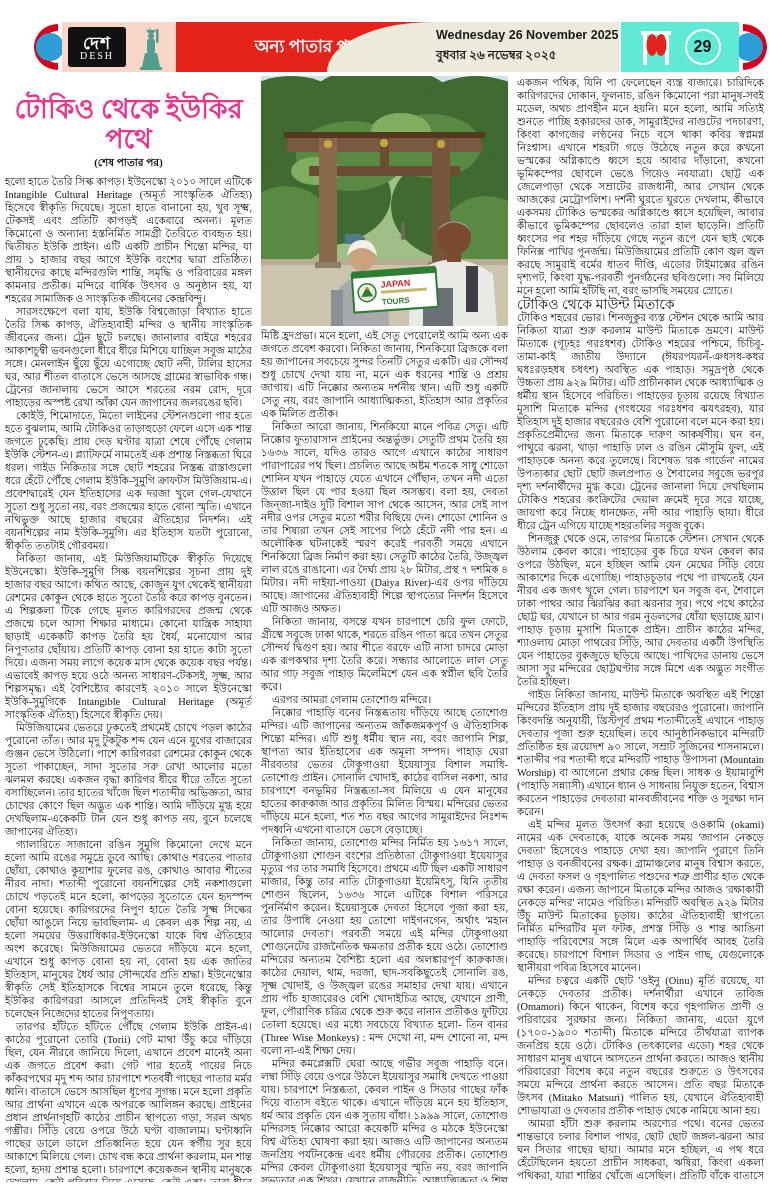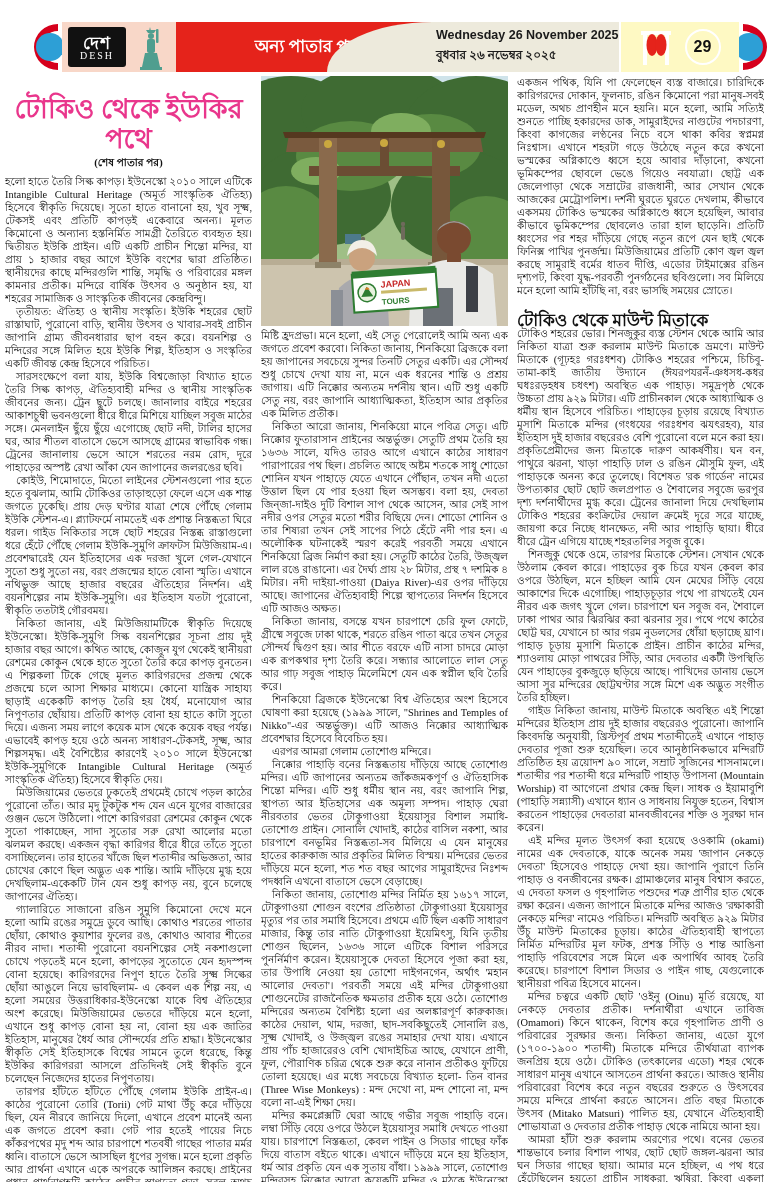--- a/index.html
+++ b/index.html
@@ -23,7 +23,7 @@
   .panel-cream{background:#edeadc;flex:0 0 150px;display:flex;flex-direction:column;justify-content:center;z-index:1;}
   .date-en{font-family:"Liberation Sans",sans-serif;font-weight:bold;font-size:12.5px;color:#1a1a1a;white-space:nowrap;}
   .date-bn{font-weight:bold;font-size:12px;color:#1a1a1a;margin-top:4px;white-space:nowrap;}
-  .panel-right{background:#fef9c3;flex:0 0 118px;display:flex;align-items:center;justify-content:center;gap:12px;margin-left:2px;}
+  .panel-right{background:#5eead4;flex:0 0 118px;display:flex;align-items:center;justify-content:center;gap:12px;margin-left:2px;}
   .pageno{width:32px;height:32px;border:2px solid #ffffff;border-radius:50%;display:flex;align-items:center;justify-content:center;
           font-family:"Liberation Sans",sans-serif;font-weight:bold;font-size:16px;color:#111;}
 

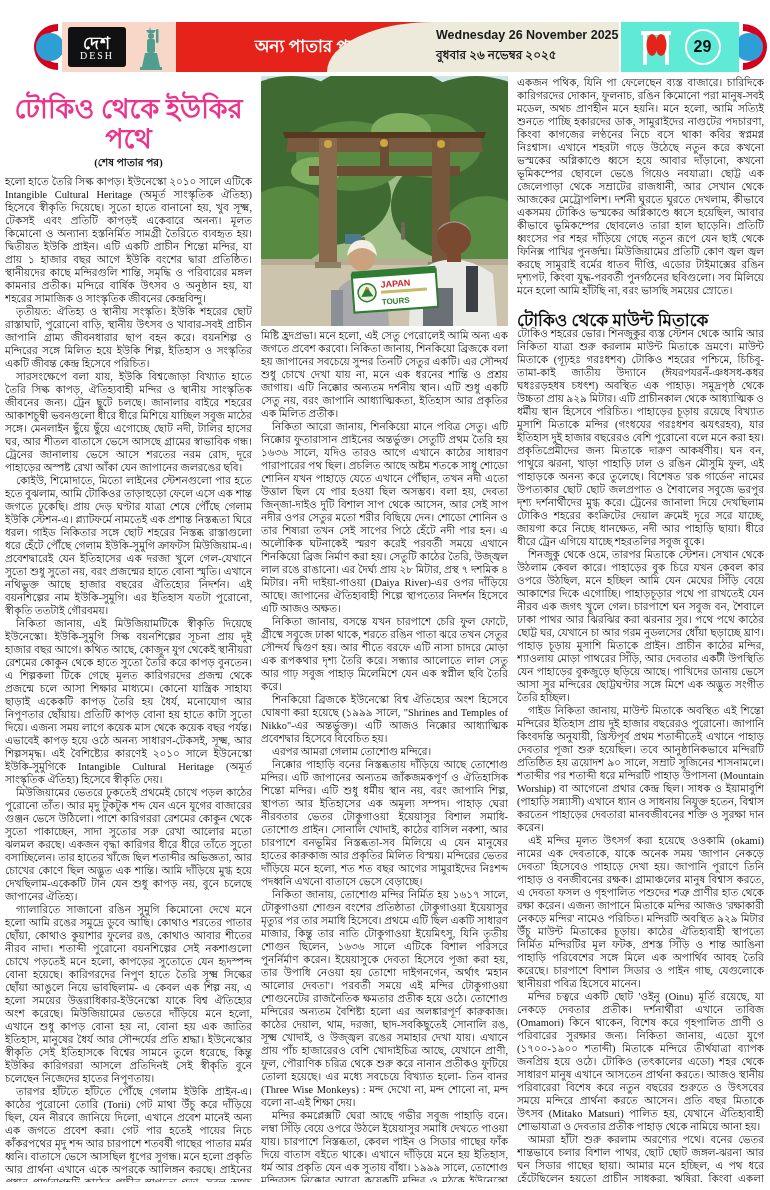--- a/index.html
+++ b/index.html
@@ -99,7 +99,6 @@
       <div class="kicker">(শেষ পাতার পর)</div>
       <div>
           <p class="para body noindent">হলো হাতে তৈরি সিল্ক কাপড়। ইউনেস্কো ২০১০ সালে এটিকে Intangible Cultural Heritage (অমূর্ত সাংস্কৃতিক ঐতিহ্য) হিসেবে স্বীকৃতি দিয়েছে। সুতো হাতে বানানো হয়, খুব সূক্ষ্ম, টেকসই এবং প্রতিটি কাপড়ই একেবারে অনন্য। মূলত কিমোনো ও অন্যান্য হস্তনির্মিত সামগ্রী তৈরিতে ব্যবহৃত হয়। দ্বিতীয়ত ইউকি প্রাইন। এটি একটি প্রাচীন শিন্তো মন্দির, যা প্রায় ১ হাজার বছর আগে ইউকি বংশের দ্বারা প্রতিষ্ঠিত। স্থানীয়দের কাছে মন্দিরগুলি শান্তি, সমৃদ্ধি ও পরিবারের মঙ্গল কামনার প্রতীক। মন্দিরে বার্ষিক উৎসব ও অনুষ্ঠান হয়, যা শহরের সামাজিক ও সাংস্কৃতিক জীবনের কেন্দ্রবিন্দু।</p>
-          <p class="para body">তৃতীয়ত: ঐতিহ্য ও স্থানীয় সংস্কৃতি। ইউকি শহরের ছোট রাস্তাঘাট, পুরোনো বাড়ি, স্থানীয় উৎসব ও খাবার-সবই প্রাচীন জাপানি গ্রাম্য জীবনধারার ছাপ বহন করে। বয়নশিল্প ও মন্দিরের সঙ্গে মিলিত হয়ে ইউকি শিল্প, ইতিহাস ও সংস্কৃতির একটি জীবন্ত কেন্দ্র হিসেবে পরিচিত।</p>
           <p class="para body">সারসংক্ষেপে বলা যায়, ইউকি বিশ্বজোড়া বিখ্যাত হাতে তৈরি সিল্ক কাপড়, ঐতিহ্যবাহী মন্দির ও স্থানীয় সাংস্কৃতিক জীবনের জন্য। ট্রেন ছুটে চলছে। জানালার বাইরে শহরের আকাশচুম্বী ভবনগুলো ধীরে ধীরে মিশিয়ে যাচ্ছিল সবুজ মাঠের সঙ্গে। মেনলাইন ছুঁয়ে ছুঁয়ে এগোচ্ছে ছোট নদী, টালির হাসের ঘর, আর শীতল বাতাসে ভেসে আসছে গ্রামের স্বাভাবিক গন্ধ। ট্রেনের জানালায় ভেসে আসে শরতের নরম রোদ, দূরে পাহাড়ের অস্পষ্ট রেখা আঁকা যেন জাপানের জলরঙের ছবি।</p>
           <p class="para body">কোইউ, শিমোদাতে, মিতো লাইনের স্টেশনগুলো পার হতে হতে বুঝলাম, আমি টোকিওর তাড়াহুড়ো ফেলে এসে এক শান্ত জগতে ঢুকেছি। প্রায় দেড় ঘণ্টার যাত্রা শেষে পৌঁছে গেলাম ইউকি স্টেশন-এ। প্ল্যাটফর্মে নামতেই এক প্রশান্ত নিস্তব্ধতা ঘিরে ধরল। গাইড নিকিতার সঙ্গে ছোট শহরের নিস্তব্ধ রাস্তাগুলো ধরে হেঁটে পৌঁছে গেলাম ইউকি-সুমুগি ক্রাফটস মিউজিয়াম-এ। প্রবেশদ্বারেই যেন ইতিহাসের এক দরজা খুলে গেল-যেখানে সুতো শুধু সুতো নয়, বরং প্রজন্মের হাতে বোনা স্মৃতি। এখানে নথিভুক্ত আছে হাজার বছরের ঐতিহ্যের নিদর্শন। এই বয়নশিল্পের নাম ইউকি-সুমুগি। এর ইতিহাস যতটা পুরোনো, স্বীকৃতি ততটাই গৌরবময়।</p>
           <p class="para body">নিকিতা জানায়, এই মিউজিয়ামটিকে স্বীকৃতি দিয়েছে ইউনেস্কো। ইউকি-সুমুগি সিল্ক বয়নশিল্পের সূচনা প্রায় দুই হাজার বছর আগে। কথিত আছে, কোজুন যুগ থেকেই স্থানীয়রা রেশমের কোকুন থেকে হাতে সুতো তৈরি করে কাপড় বুনতেন। এ শিল্পকলা টিকে গেছে মূলত কারিগরদের প্রজন্ম থেকে প্রজন্মে চলে আসা শিক্ষার মাধ্যমে। কোনো যান্ত্রিক সাহায্য ছাড়াই একেকটি কাপড় তৈরি হয় ধৈর্য, মনোযোগ আর নিপুণতার ছোঁয়ায়। প্রতিটি কাপড় বোনা হয় হাতে কাটা সুতো দিয়ে। এজন্য সময় লাগে কয়েক মাস থেকে কয়েক বছর পর্যন্ত। এভাবেই কাপড় হয়ে ওঠে অনন্য সাধারণ-টেকসই, সূক্ষ্ম, আর শিল্পসমৃদ্ধ। এই বৈশিষ্ট্যের কারণেই ২০১০ সালে ইউনেস্কো ইউকি-সুমুগিকে Intangible Cultural Heritage (অমূর্ত সাংস্কৃতিক ঐতিহ্য) হিসেবে স্বীকৃতি দেয়।</p>

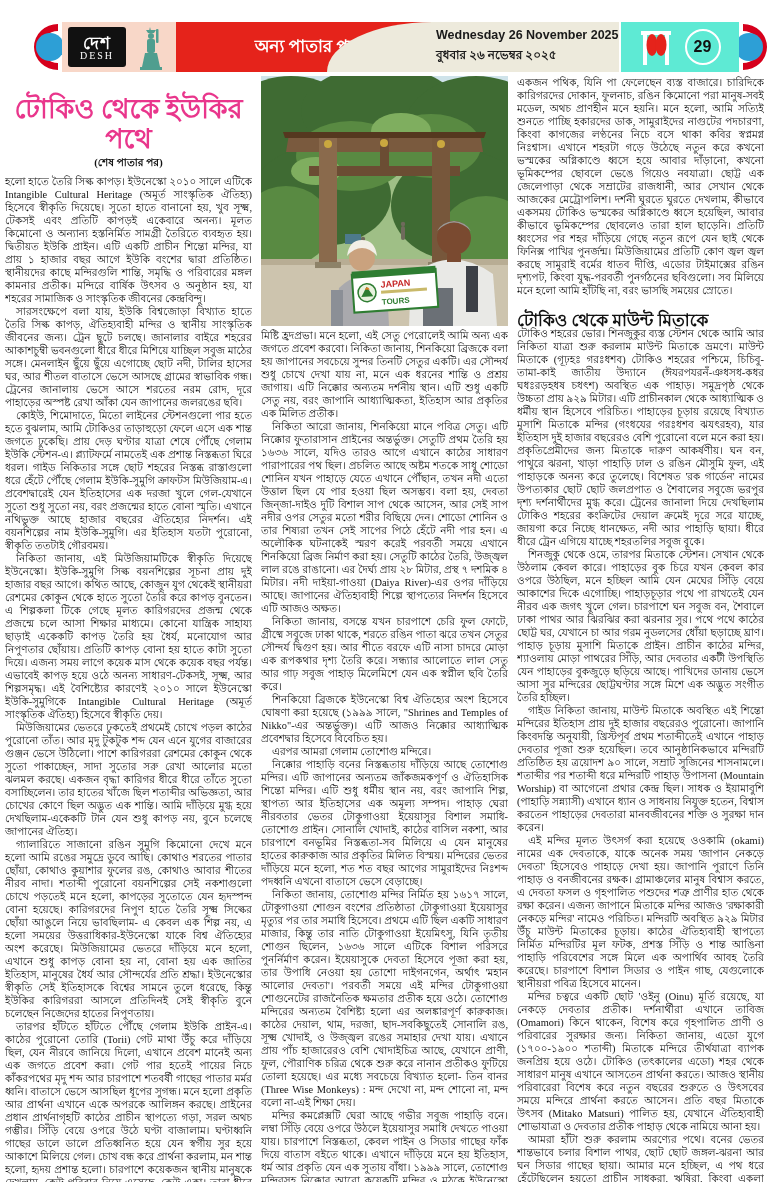--- a/index.html
+++ b/index.html
@@ -36,7 +36,7 @@
   .photo-wrap svg{display:block}
   .para{margin:0;text-align:justify;font-size:10.4px;line-height:13px;text-indent:11px;color:#111;}
   .para.noindent{text-indent:0;}
-  .para.subhead{font-weight:bold;text-indent:0;font-size:17px;margin-top:17px;}
+  .para.subhead{font-weight:normal;text-indent:0;font-size:14px;margin-top:1px;}
 </style>
 </head>
 <body>

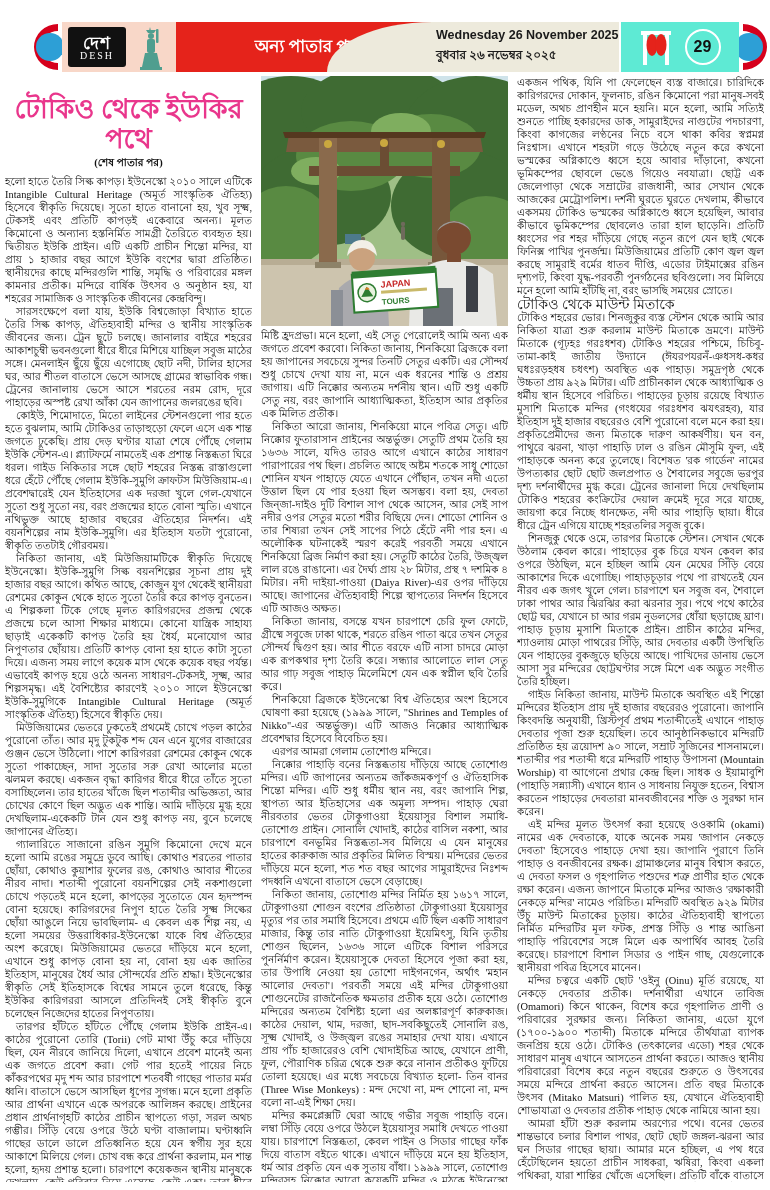--- a/index.html
+++ b/index.html
@@ -190,7 +190,6 @@
           <p class="para body noindent">মিষ্টি হ্রদপ্রভা। মনে হলো, এই সেতু পেরোলেই আমি অন্য এক জগতে প্রবেশ করবো। নিকিতা জানায়, শিনকিয়ো ব্রিজকে বলা হয় জাপানের সবচেয়ে সুন্দর তিনটি সেতুর একটি। এর সৌন্দর্য শুধু চোখে দেখা যায় না, মনে এক ধরনের শান্তি ও প্রশ্রয় জাগায়। এটি নিক্কোর অন্যতম দর্শনীয় স্থান। এটি শুধু একটি সেতু নয়, বরং জাপানি আধ্যাত্মিকতা, ইতিহাস আর প্রকৃতির এক মিলিত প্রতীক।</p>
           <p class="para body">নিকিতা আরো জানায়, শিনকিয়ো মানে পবিত্র সেতু। এটি নিক্কোর ফুতারাসান প্রাইনের অন্তর্ভুক্ত। সেতুটি প্রথম তৈরি হয় ১৬৩৬ সালে, যদিও তারও আগে এখানে কাঠের সাধারণ পারাপারের পথ ছিল। প্রচলিত আছে অষ্টম শতকে সাধু শোডো শোনিন যখন পাহাড়ে যেতে এখানে পৌঁছান, তখন নদী এতো উত্তাল ছিল যে পার হওয়া ছিল অসম্ভব। বলা হয়, দেবতা জিন্জা-দাইও দুটি বিশাল সাপ থেকে আসেন, আর সেই সাপ নদীর ওপর সেতুর মতো শরীর বিছিয়ে দেন। শোডো শোনিন ও তার শিষ্যরা তখন সেই সাপের পিঠে হেঁটে নদী পার হন। এ অলৌকিক ঘটনাকেই স্মরণ করেই পরবর্তী সময়ে এখানে শিনকিয়ো ব্রিজ নির্মাণ করা হয়। সেতুটি কাঠের তৈরি, উজ্জ্বল লাল রঙে রাঙানো। এর দৈর্ঘ্য প্রায় ২৮ মিটার, প্রস্থ ৭ দশমিক ৪ মিটার। নদী দাইয়া-গাওয়া (Daiya River)-এর ওপর দাঁড়িয়ে আছে। জাপানের ঐতিহ্যবাহী শিল্পে স্থাপত্যের নিদর্শন হিসেবে এটি আজও অক্ষত।</p>
           <p class="para body">নিকিতা জানায়, বসন্তে যখন চারপাশে চেরি ফুল ফোটে, গ্রীষ্মে সবুজে ঢাকা থাকে, শরতে রঙিন পাতা ঝরে তখন সেতুর সৌন্দর্য দ্বিগুণ হয়। আর শীতে বরফে এটি নাসা চাদরে মোড়া এক রূপকথার দৃশ্য তৈরি করে। সন্ধ্যার আলোতে লাল সেতু আর গাঢ় সবুজ পাহাড় মিলেমিশে যেন এক স্বপ্নীল ছবি তৈরি করে।</p>
-          <p class="para body">শিনকিয়ো ব্রিজকে ইউনেস্কো বিশ্ব ঐতিহ্যের অংশ হিসেবে ঘোষণা করা হয়েছে (১৯৯৯ সালে, "Shrines and Temples of Nikko"-এর অন্তর্ভুক্ত)। এটি আজও নিক্কোর আধ্যাত্মিক প্রবেশদ্বার হিসেবে বিবেচিত হয়।</p>
           <p class="para body">এরপর আমরা গেলাম তোশোগু মন্দিরে।</p>
           <p class="para body">নিক্কোর পাহাড়ি বনের নিস্তব্ধতায় দাঁড়িয়ে আছে তোশোগু মন্দির। এটি জাপানের অন্যতম জাঁকজমকপূর্ণ ও ঐতিহাসিক শিন্তো মন্দির। এটি শুধু ধর্মীয় স্থান নয়, বরং জাপানি শিল্প, স্থাপত্য আর ইতিহাসের এক অমূল্য সম্পদ। পাহাড় ঘেরা নীরবতার ভেতর টোকুগাওয়া ইয়েয়াসুর বিশাল সমাধি-তোশোগু প্রাইন। সোনালি খোদাই, কাঠের বাসিল নকশা, আর চারপাশে বনভূমির নিস্তব্ধতা-সব মিলিয়ে এ যেন মানুষের হাতের কারুকাজ আর প্রকৃতির মিলিত বিস্ময়। মন্দিরের ভেতর দাঁড়িয়ে মনে হলো, শত শত বছর আগের সামুরাইদের নিঃশব্দ পদধ্বনি এখনো বাতাসে ভেসে বেড়াচ্ছে।</p>
           <p class="para body">নিকিতা জানায়, তোশোগু মন্দির নির্মিত হয় ১৬১৭ সালে, টোকুগাওয়া শোগুন বংশের প্রতিষ্ঠাতা টোকুগাওয়া ইয়েয়াসুর মৃত্যুর পর তার সমাধি হিসেবে। প্রথমে এটি ছিল একটি সাধারণ মাজার, কিন্তু তার নাতি টোকুগাওয়া ইয়েমিৎসু, যিনি তৃতীয় শোগুন ছিলেন, ১৬৩৬ সালে এটিকে বিশাল পরিসরে পুনর্নির্মাণ করেন। ইয়েয়াসুকে দেবতা হিসেবে পূজা করা হয়, তার উপাধি নেওয়া হয় তোশো দাইগনগেন, অর্থাৎ 'মহান আলোর দেবতা'। পরবর্তী সময়ে এই মন্দির টোকুগাওয়া শোগুনেটের রাজনৈতিক ক্ষমতার প্রতীক হয়ে ওঠে। তোশোগু মন্দিরের অন্যতম বৈশিষ্ট্য হলো এর অলঙ্কারপূর্ণ কারুকাজ। কাঠের দেয়াল, থাম, দরজা, ছাদ-সবকিছুতেই সোনালি রঙ, সূক্ষ্ম খোদাই, ও উজ্জ্বল রঙের সমাহার দেখা যায়। এখানে প্রায় পাঁচ হাজারেরও বেশি খোদাইচিত্র আছে, যেখানে প্রাণী, ফুল, পৌরাণিক চরিত্র থেকে শুরু করে নানান প্রতীকও ফুটিয়ে তোলা হয়েছে। এর মধ্যে সবচেয়ে বিখ্যাত হলো- তিন বানর (Three Wise Monkeys) : মন্দ দেখো না, মন্দ শোনো না, মন্দ বলো না-এই শিক্ষা দেয়।</p>

